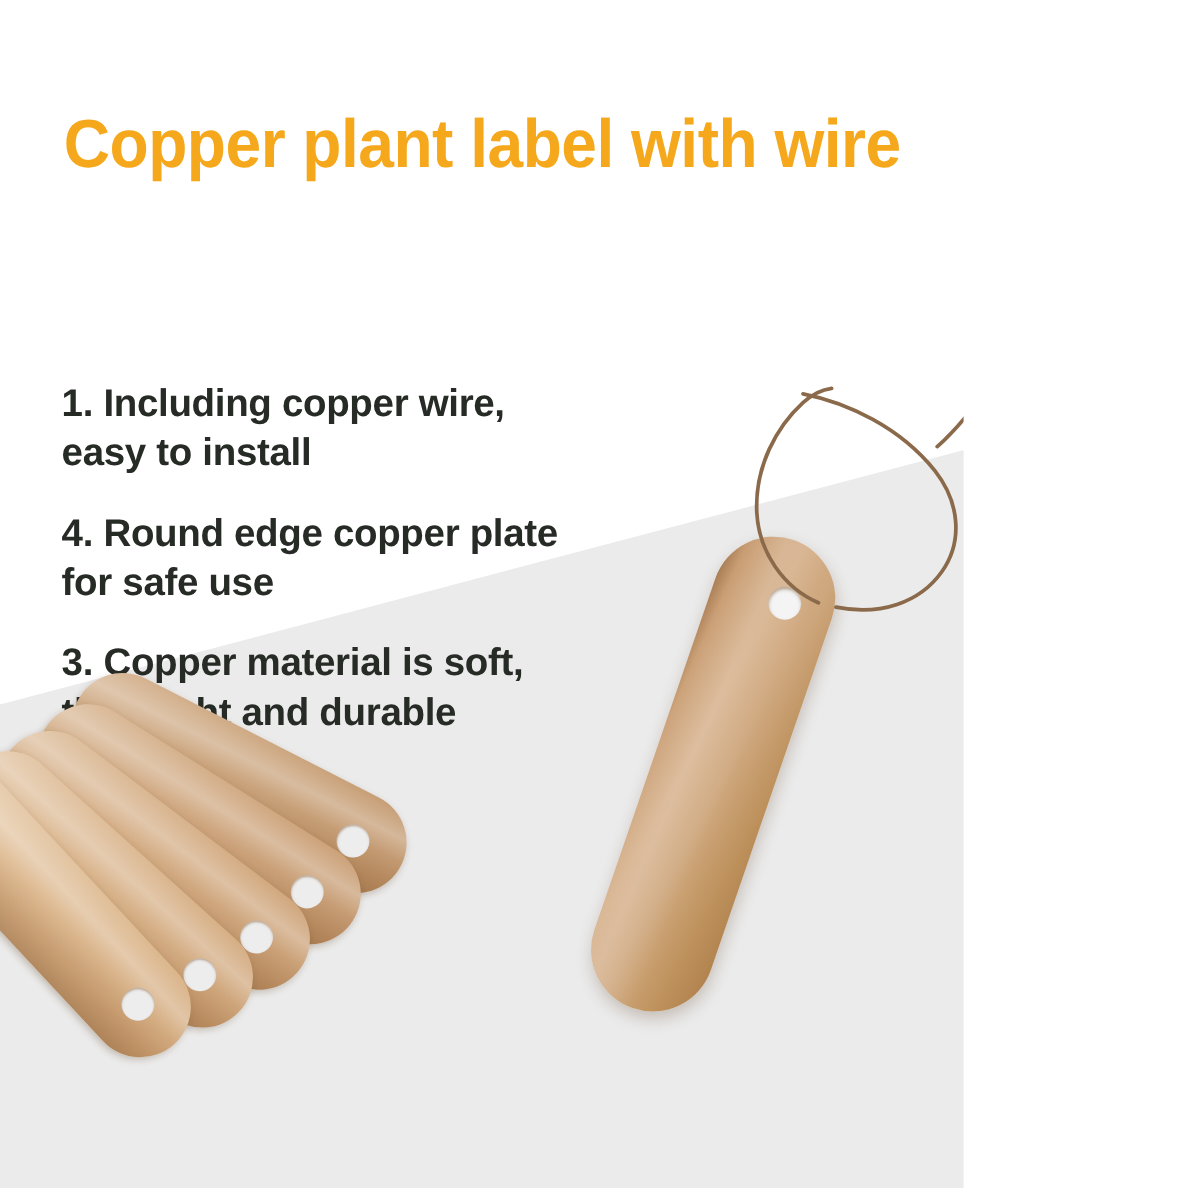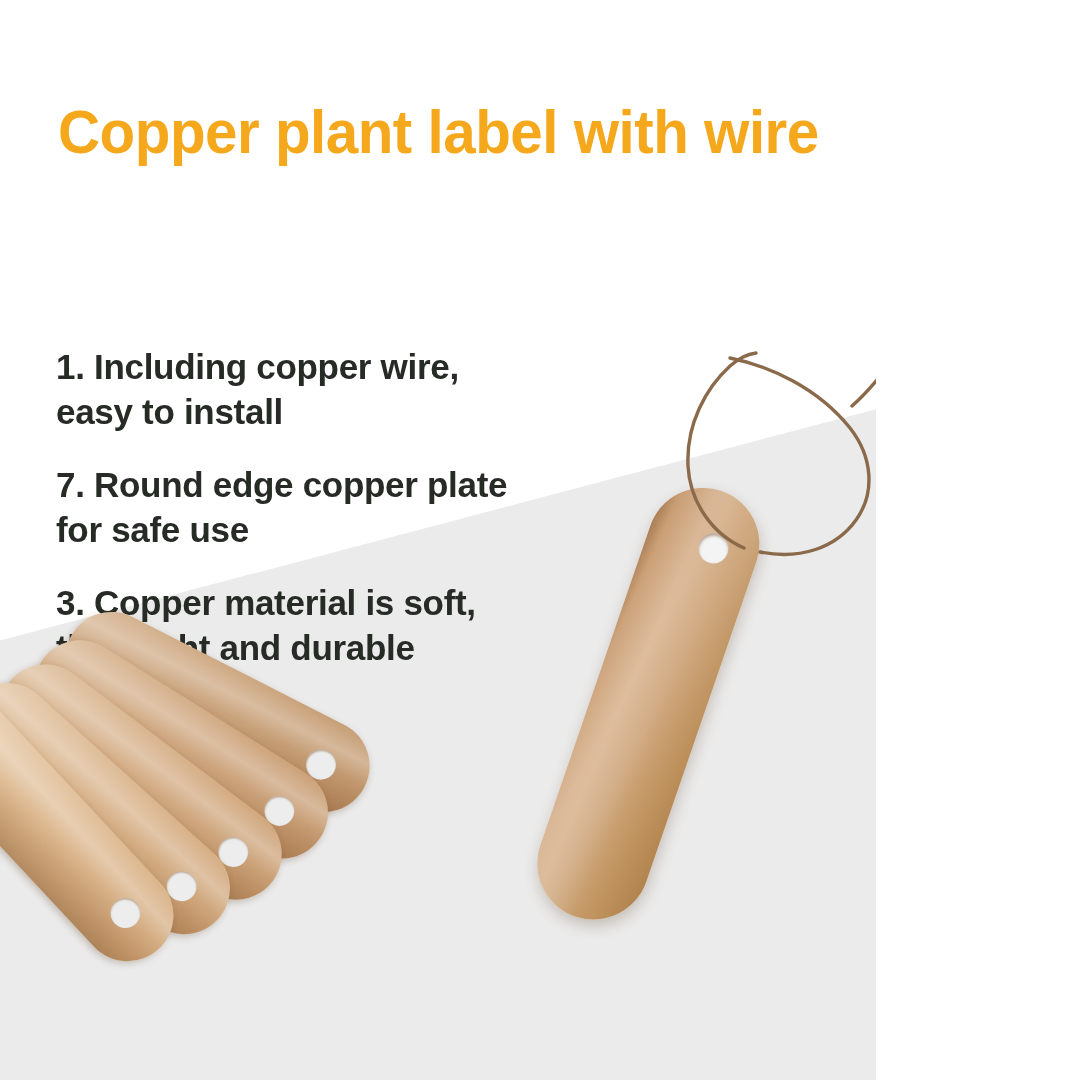--- a/index.html
+++ b/index.html
@@ -257,7 +257,7 @@
 
   <div class="bullets">
     <div class="bullet">1. Including copper wire, easy to install</div>
-    <div class="bullet">7. Round edge copper plate for safe use</div>
+    <div class="bullet">4. Round edge copper plate for safe use</div>
     <div class="bullet">3. Copper material is soft, thin, light and durable</div>
   </div>
 

